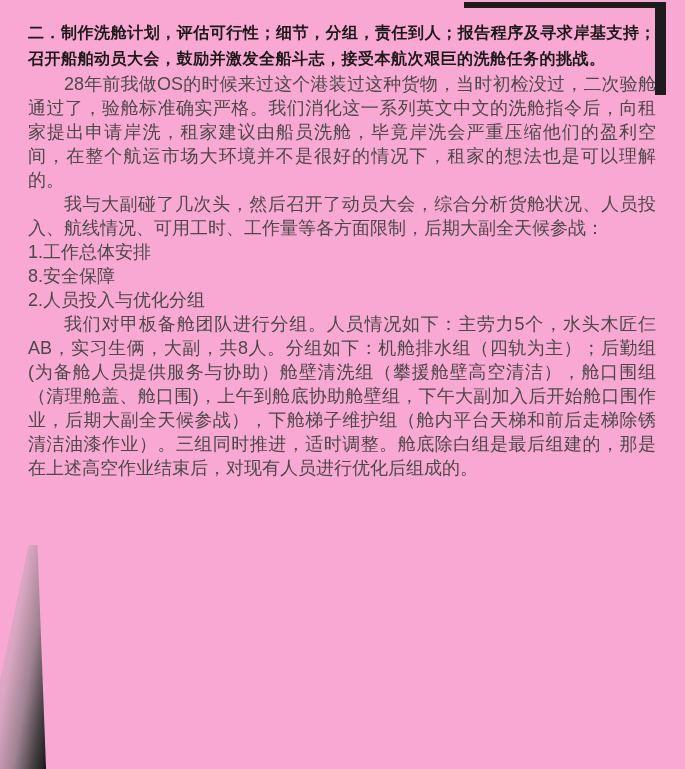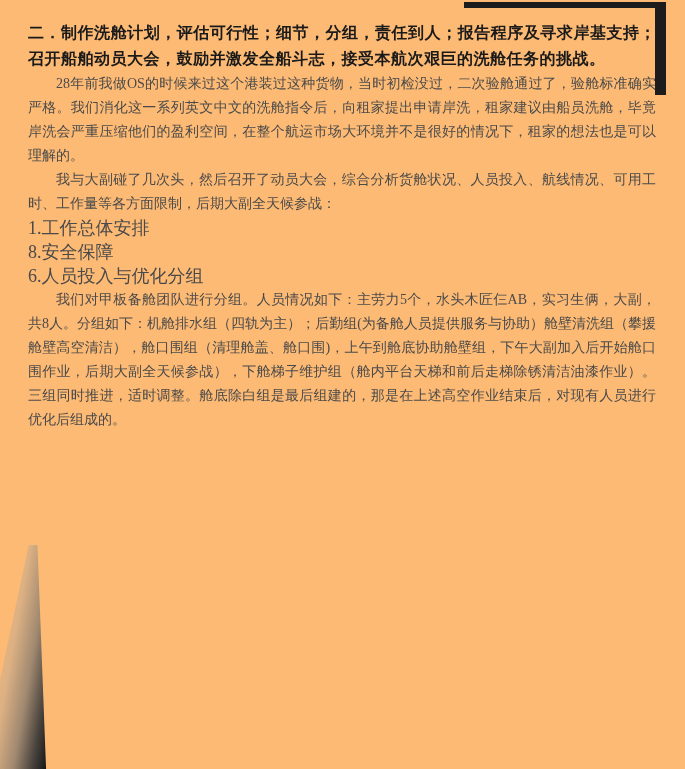--- a/index.html
+++ b/index.html
@@ -11,9 +11,9 @@
     position: relative;
     width: 685px;
     height: 769px;
-    background: #fdba74;
+    background: #f9a8d4;
     overflow: hidden;
-    font-family: Liberation Serif, serif;
+    font-family: Liberation Sans, sans-serif;
   }
   
   .scan-border-top {

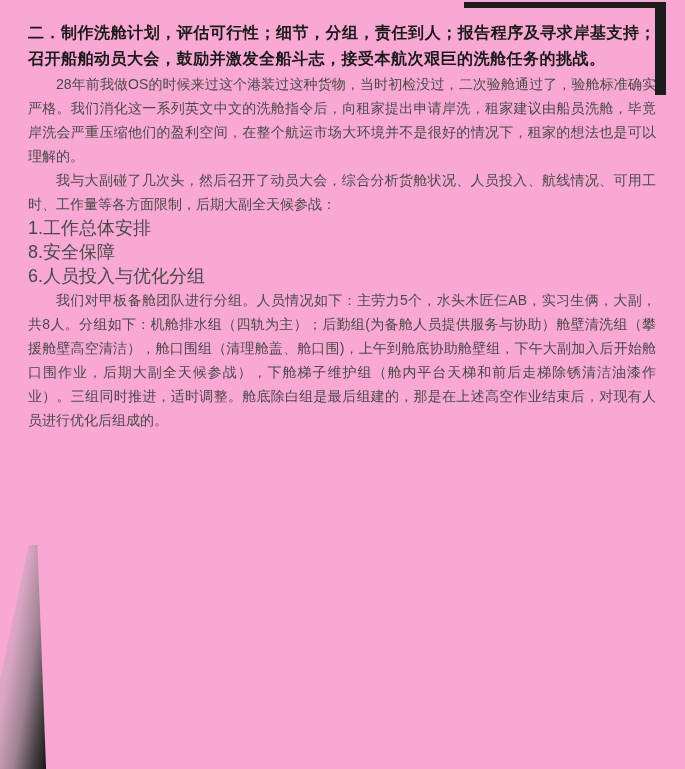--- a/index.html
+++ b/index.html
@@ -66,7 +66,7 @@
     letter-spacing: 0.5px;
   }
   p.body-para {
-    font-size: 14px;
+    font-size: 18px;
     line-height: 24px;
     color: #4a4a4a;
     text-indent: 2em;

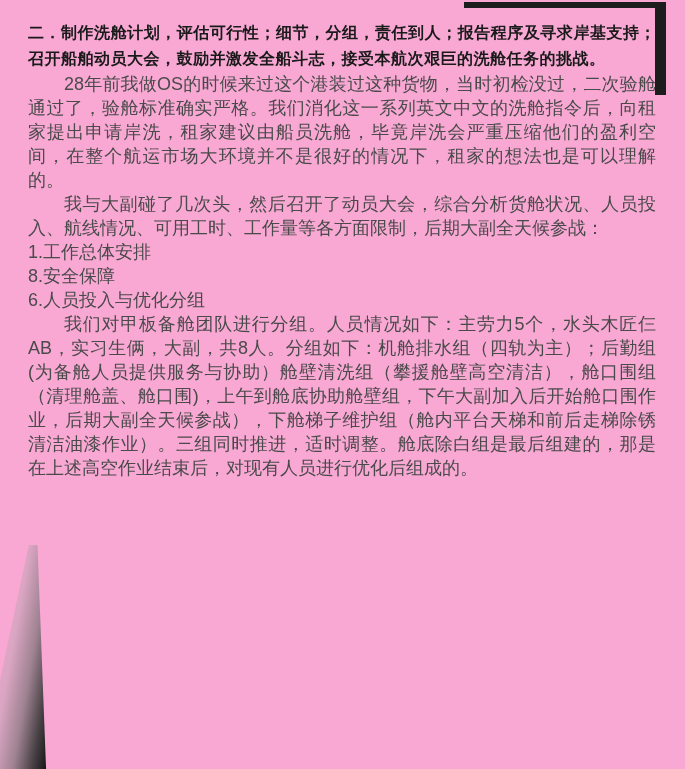--- a/index.html
+++ b/index.html
@@ -93,7 +93,7 @@
     <p class="body-para">我与大副碰了几次头，然后召开了动员大会，综合分析货舱状况、人员投入、航线情况、可用工时、工作量等各方面限制，后期大副全天候参战：</p>
     <p class="section-head">1.工作总体安排</p>
     <p class="section-head">8.安全保障</p>
-    <p class="section-head">6.人员投入与优化分组</p>
+    <p class="section-head">2.人员投入与优化分组</p>
     <p class="body-para">我们对甲板备舱团队进行分组。人员情况如下：主劳力5个，水头木匠仨AB，实习生俩，大副，共8人。分组如下：机舱排水组（四轨为主）；后勤组(为备舱人员提供服务与协助）舱壁清洗组（攀援舱壁高空清洁），舱口围组（清理舱盖、舱口围)，上午到舱底协助舱壁组，下午大副加入后开始舱口围作业，后期大副全天候参战），下舱梯子维护组（舱内平台天梯和前后走梯除锈清洁油漆作业）。三组同时推进，适时调整。舱底除白组是最后组建的，那是在上述高空作业结束后，对现有人员进行优化后组成的。</p>
   </div>
 

